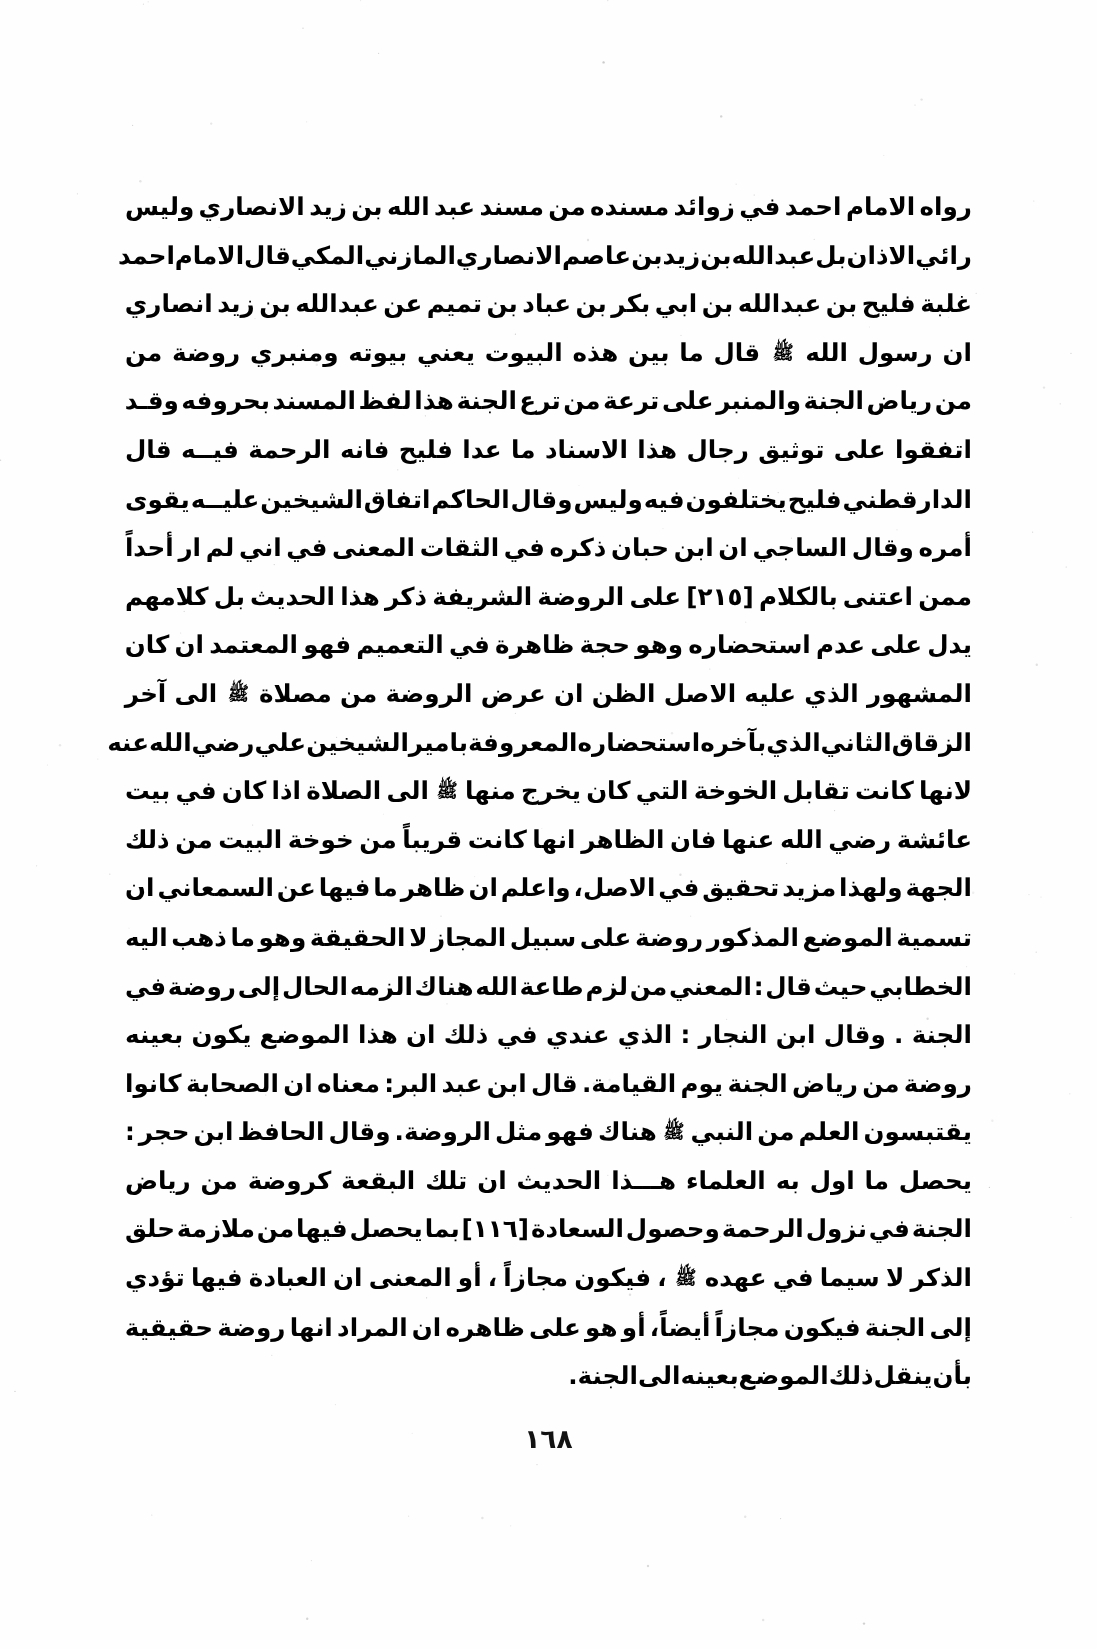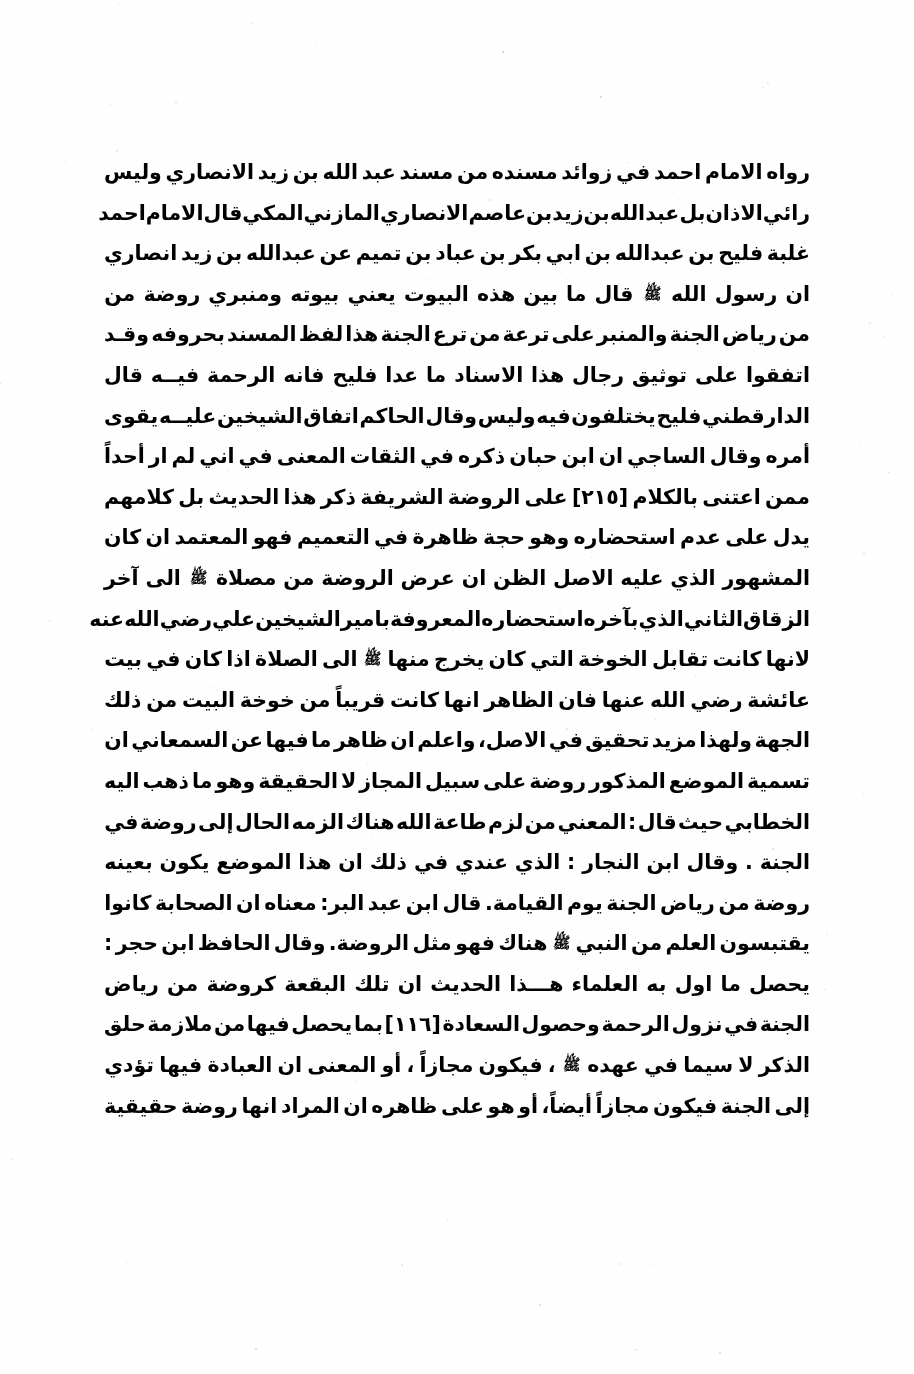--- a/index.html
+++ b/index.html
@@ -617,6 +617,7 @@
         <span class="w">روضة</span>
         <span class="w">حقيقية</span>
       </div>
+      <div class="line" style="justify-content: center; display: block; text-align: center;"><span class="w">بأن</span><span class="w">ينقل</span><span class="w">ذلك</span><span class="w">الموضع</span><span class="w">بعينه</span><span class="w">الى</span><span class="w">الجنة</span><span class="w">.</span></div>
     </div>
 
 

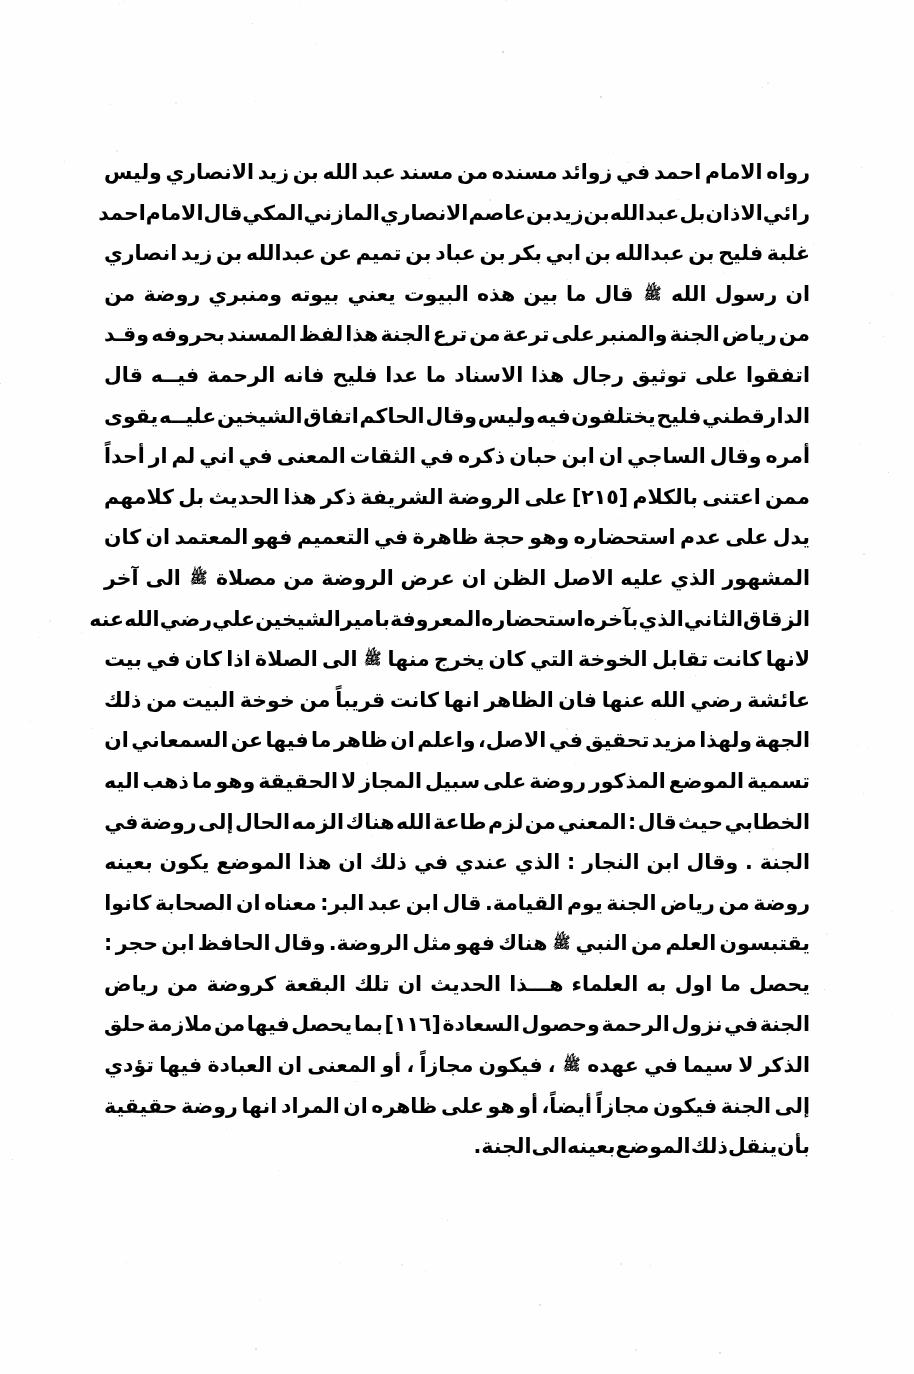--- a/index.html
+++ b/index.html
@@ -620,6 +620,7 @@
       <div class="line" style="justify-content: center; display: block; text-align: center;"><span class="w">بأن</span><span class="w">ينقل</span><span class="w">ذلك</span><span class="w">الموضع</span><span class="w">بعينه</span><span class="w">الى</span><span class="w">الجنة</span><span class="w">.</span></div>
     </div>
 
+  <div class="page-number">١٦٨</div>
 
 </div>
 

